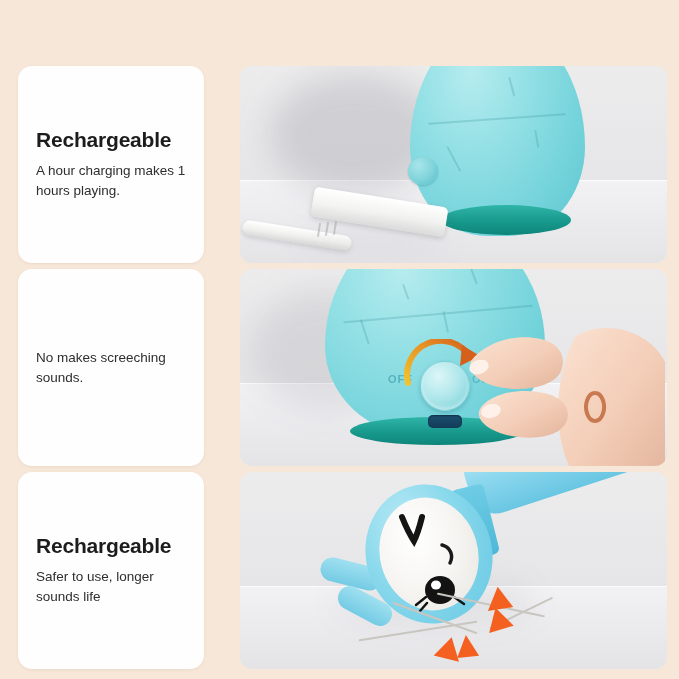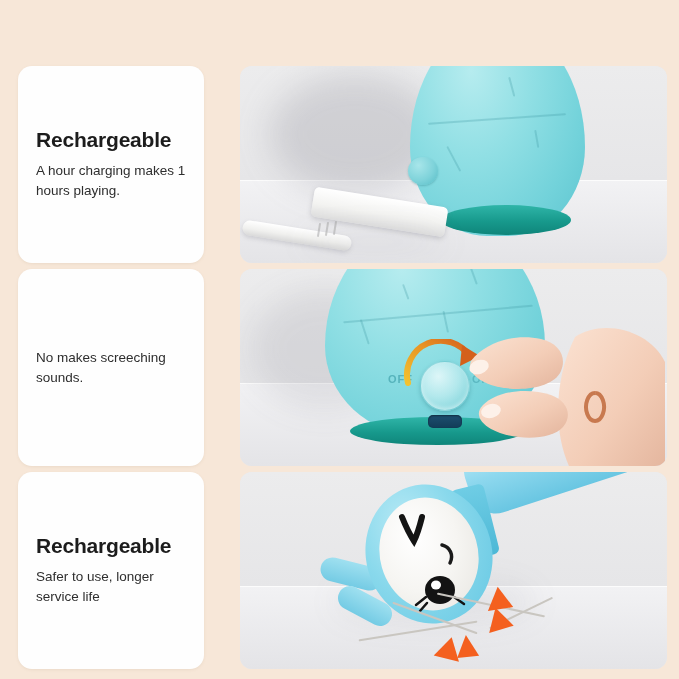--- a/index.html
+++ b/index.html
@@ -246,7 +246,7 @@
 
       <div class="card">
         <h3>Rechargeable</h3>
-        <p>Safer to use, longer service life</p>
+        <p>Safer to use, longer sounds life</p>
       </div>
 
       <div class="panel">

